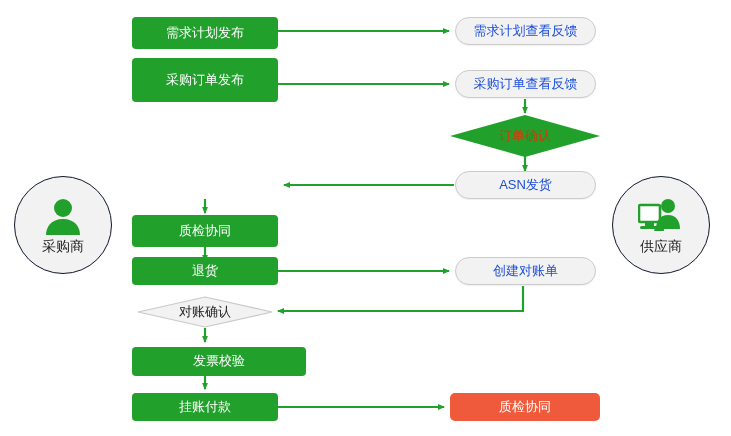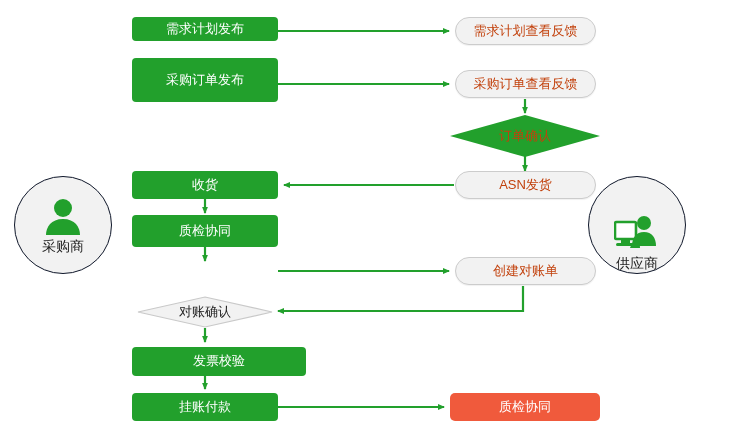--- a/index.html
+++ b/index.html
@@ -165,7 +165,7 @@
     <span class="alabel">供应商</span>
   </div>
 
-  <div class="node green" style="left:132px; top:17px; width:146px; height:24px;text-align:center;">需求计划发布</div>
+  <div class="node green" style="left:132px; top:17px; width:146px; height:32px;text-align:center;">需求计划发布</div>
 
   <div class="node grey" style="left:455px; top:17px; width:141px; height:28px;">需求计划查看反馈</div>
 

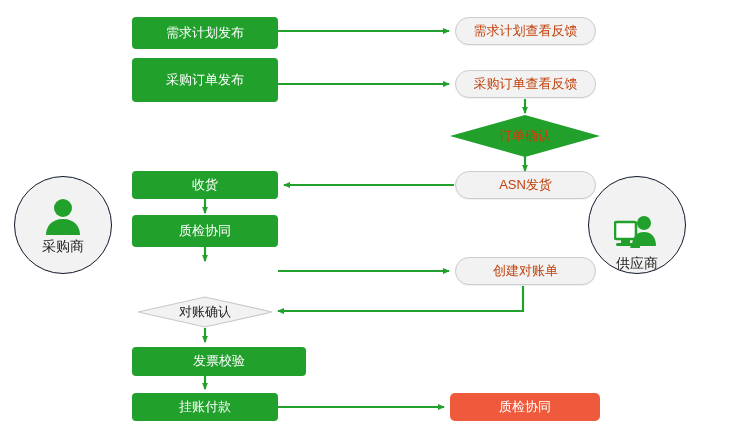--- a/index.html
+++ b/index.html
@@ -37,7 +37,7 @@
   }
   .node.grey {
     background: #f2f2f2;
-    color: #c2410c;
+    color: #1d4ed8;
     border: 1px solid #cccccc;
     border-radius: 14px;
     box-shadow: 0 1px 1px rgba(0,0,0,0.06);

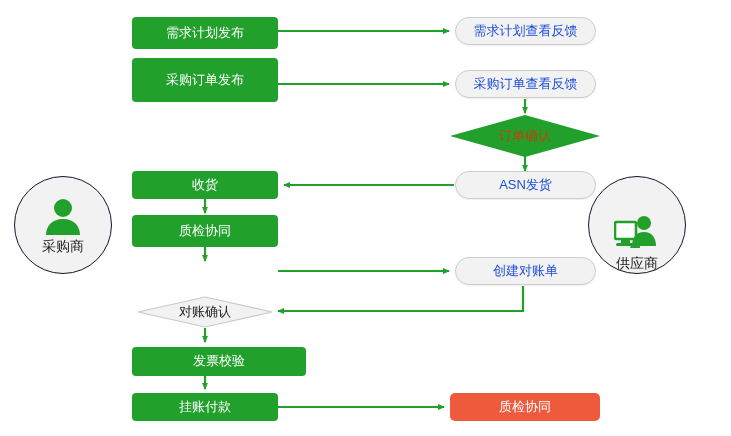--- a/index.html
+++ b/index.html
@@ -182,7 +182,6 @@
 
   <div class="node grey" style="left:455px; top:171px; width:141px; height:28px;">ASN发货</div>
 
-  <div class="node green" style="left:132px; top:171px; width:146px; height:28px;">收货</div>
 
   <div class="node green" style="left:132px; top:215px; width:146px; height:32px;">质检协同</div>
 

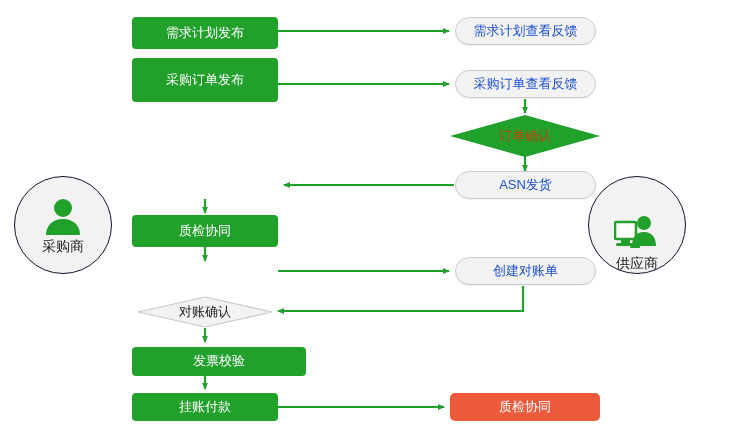--- a/index.html
+++ b/index.html
@@ -151,7 +151,7 @@
     <span class="alabel">采购商</span>
   </div>
 
-  <div class="actor" style="left:588px; top:176px;justify-content:flex-end;">
+  <div class="actor" style="left:612px; top:176px;">
     <span class="glyph">
       <svg viewBox="0 0 46 38" width="46" height="38" aria-hidden="true">
         <rect x="1" y="7" width="21" height="17" rx="1.5" fill="#ffffff" stroke="#22a02c" stroke-width="2.6"></rect>

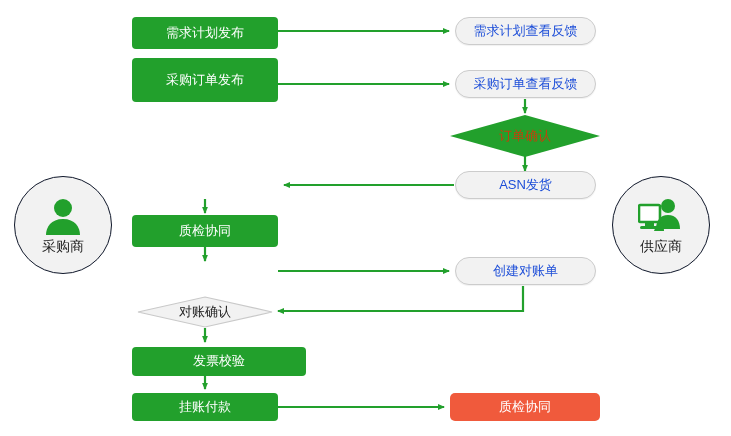--- a/index.html
+++ b/index.html
@@ -185,6 +185,7 @@
 
   <div class="node green" style="left:132px; top:215px; width:146px; height:32px;">质检协同</div>
 
+  <div class="node green" style="left:132px; top:257px; width:146px; height:28px;">退货</div>
 
   <div class="node grey" style="left:455px; top:257px; width:141px; height:28px;">创建对账单</div>
 

